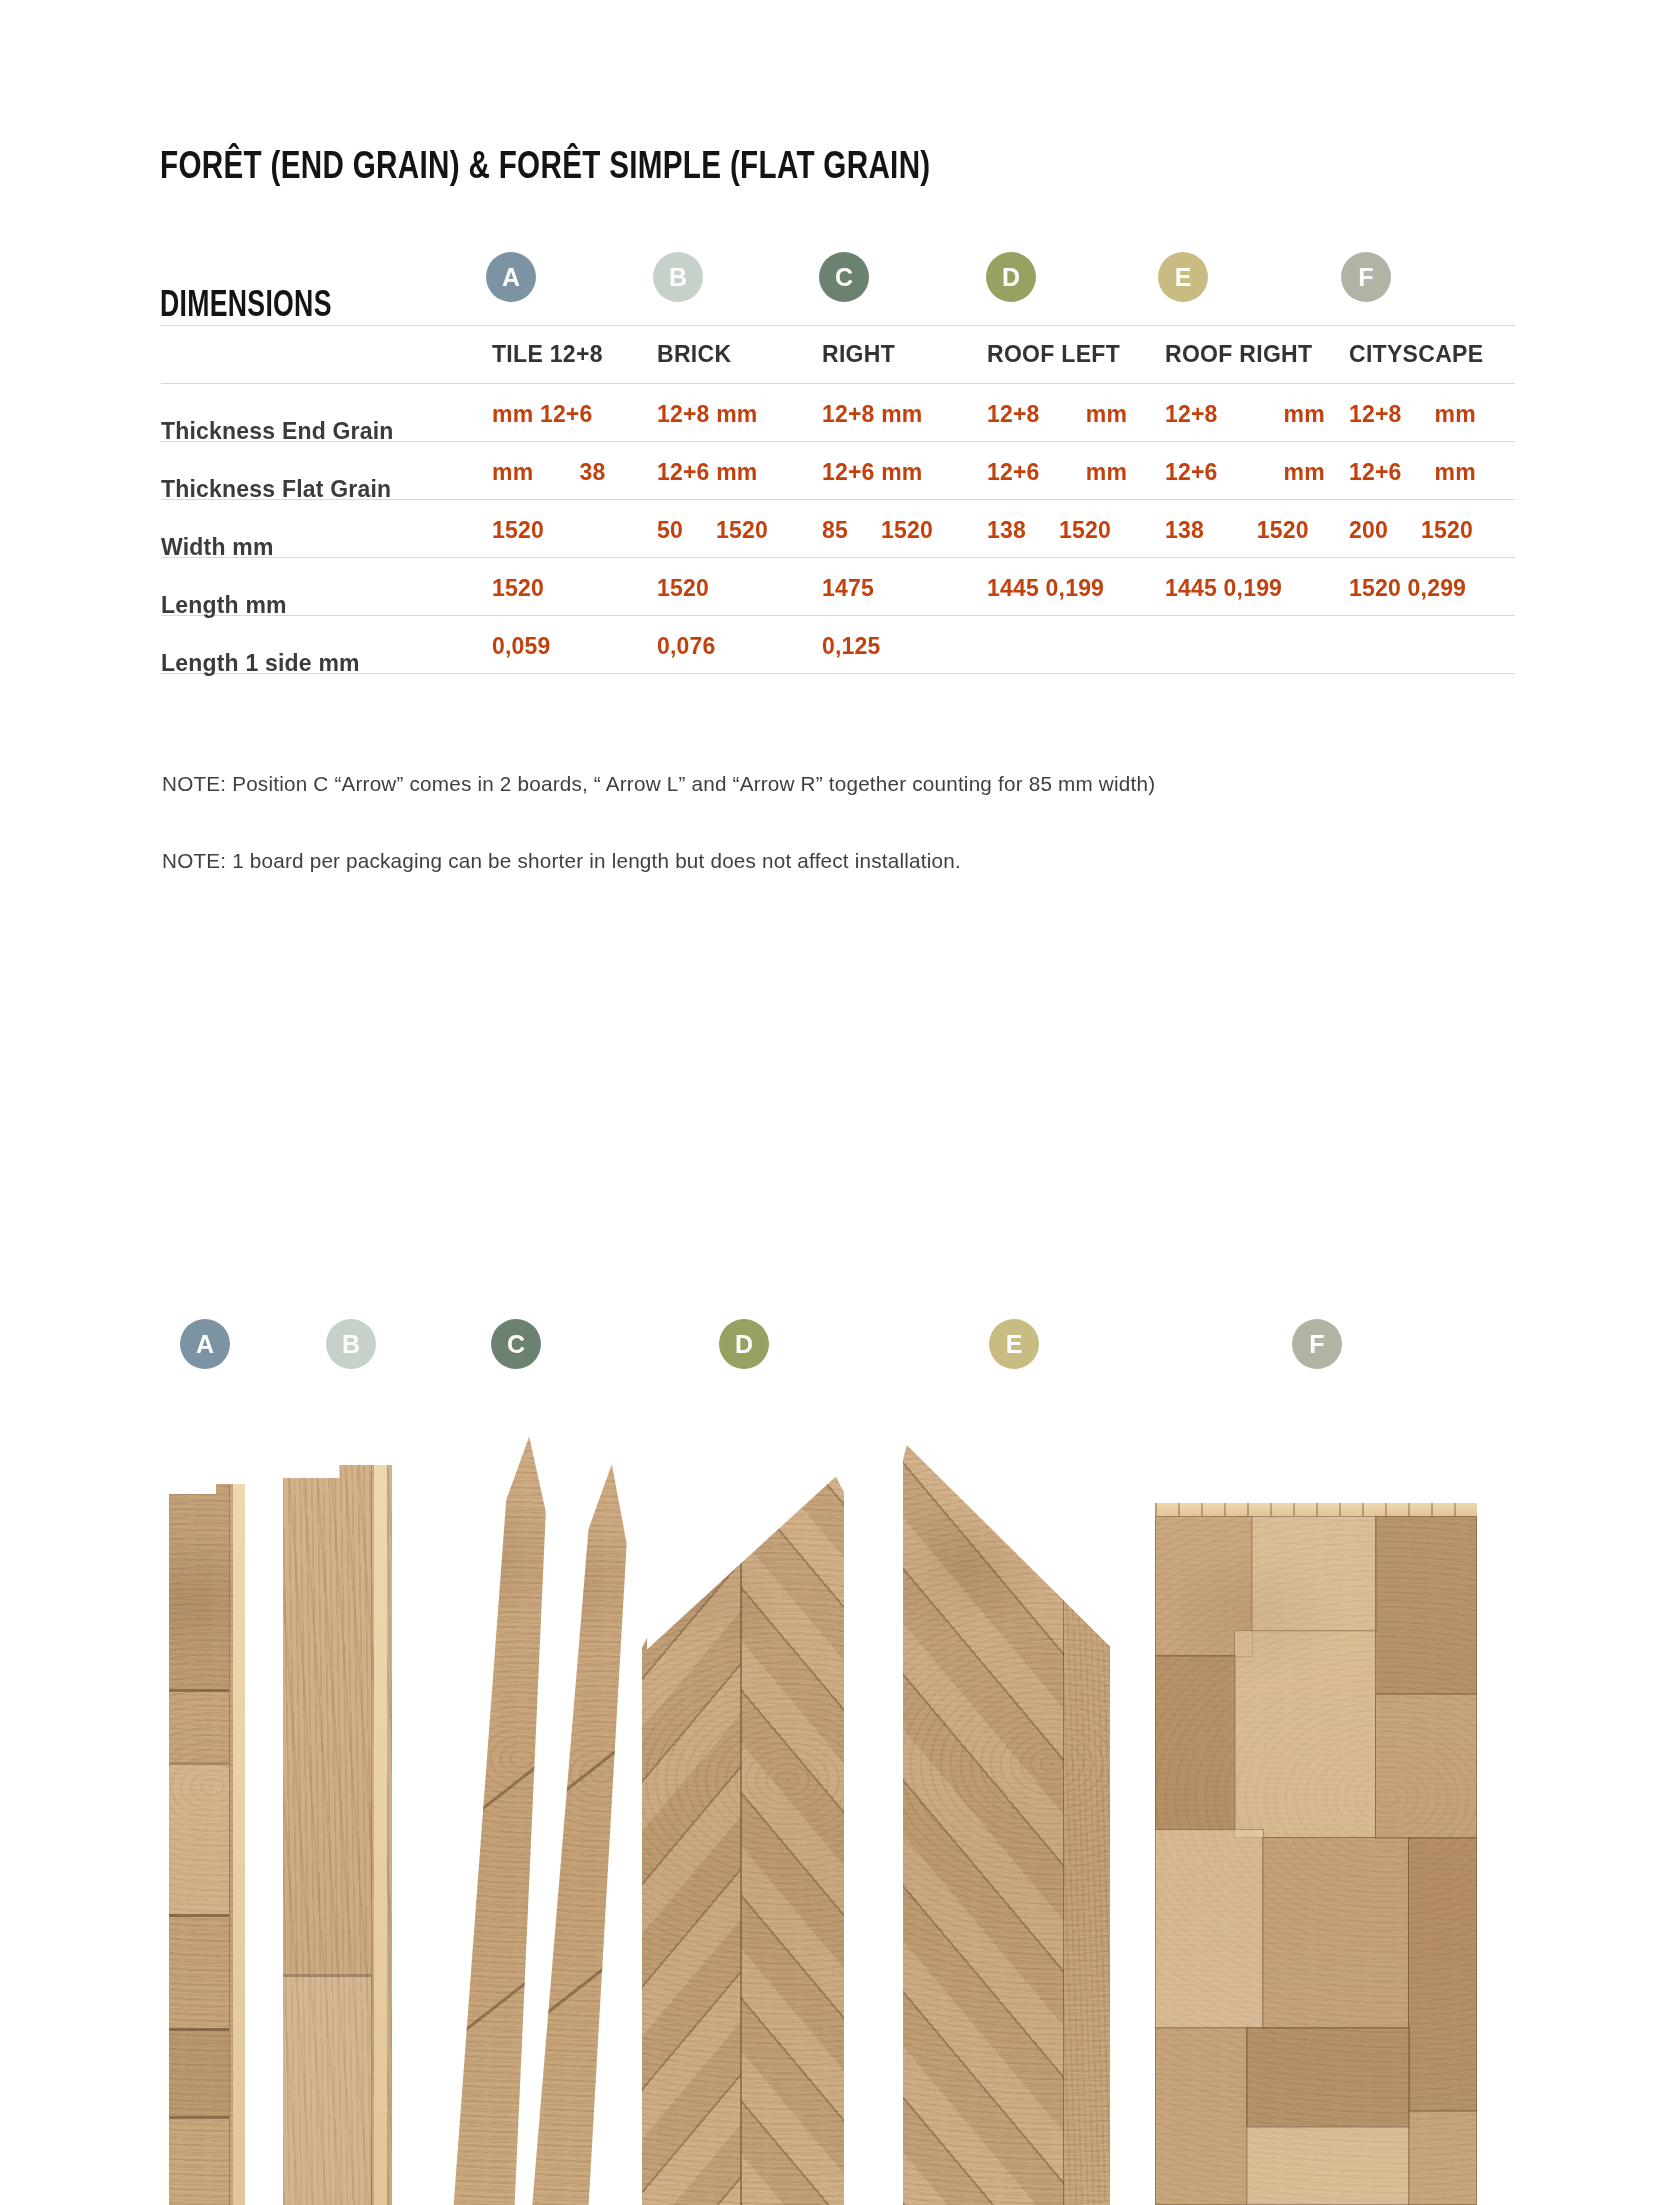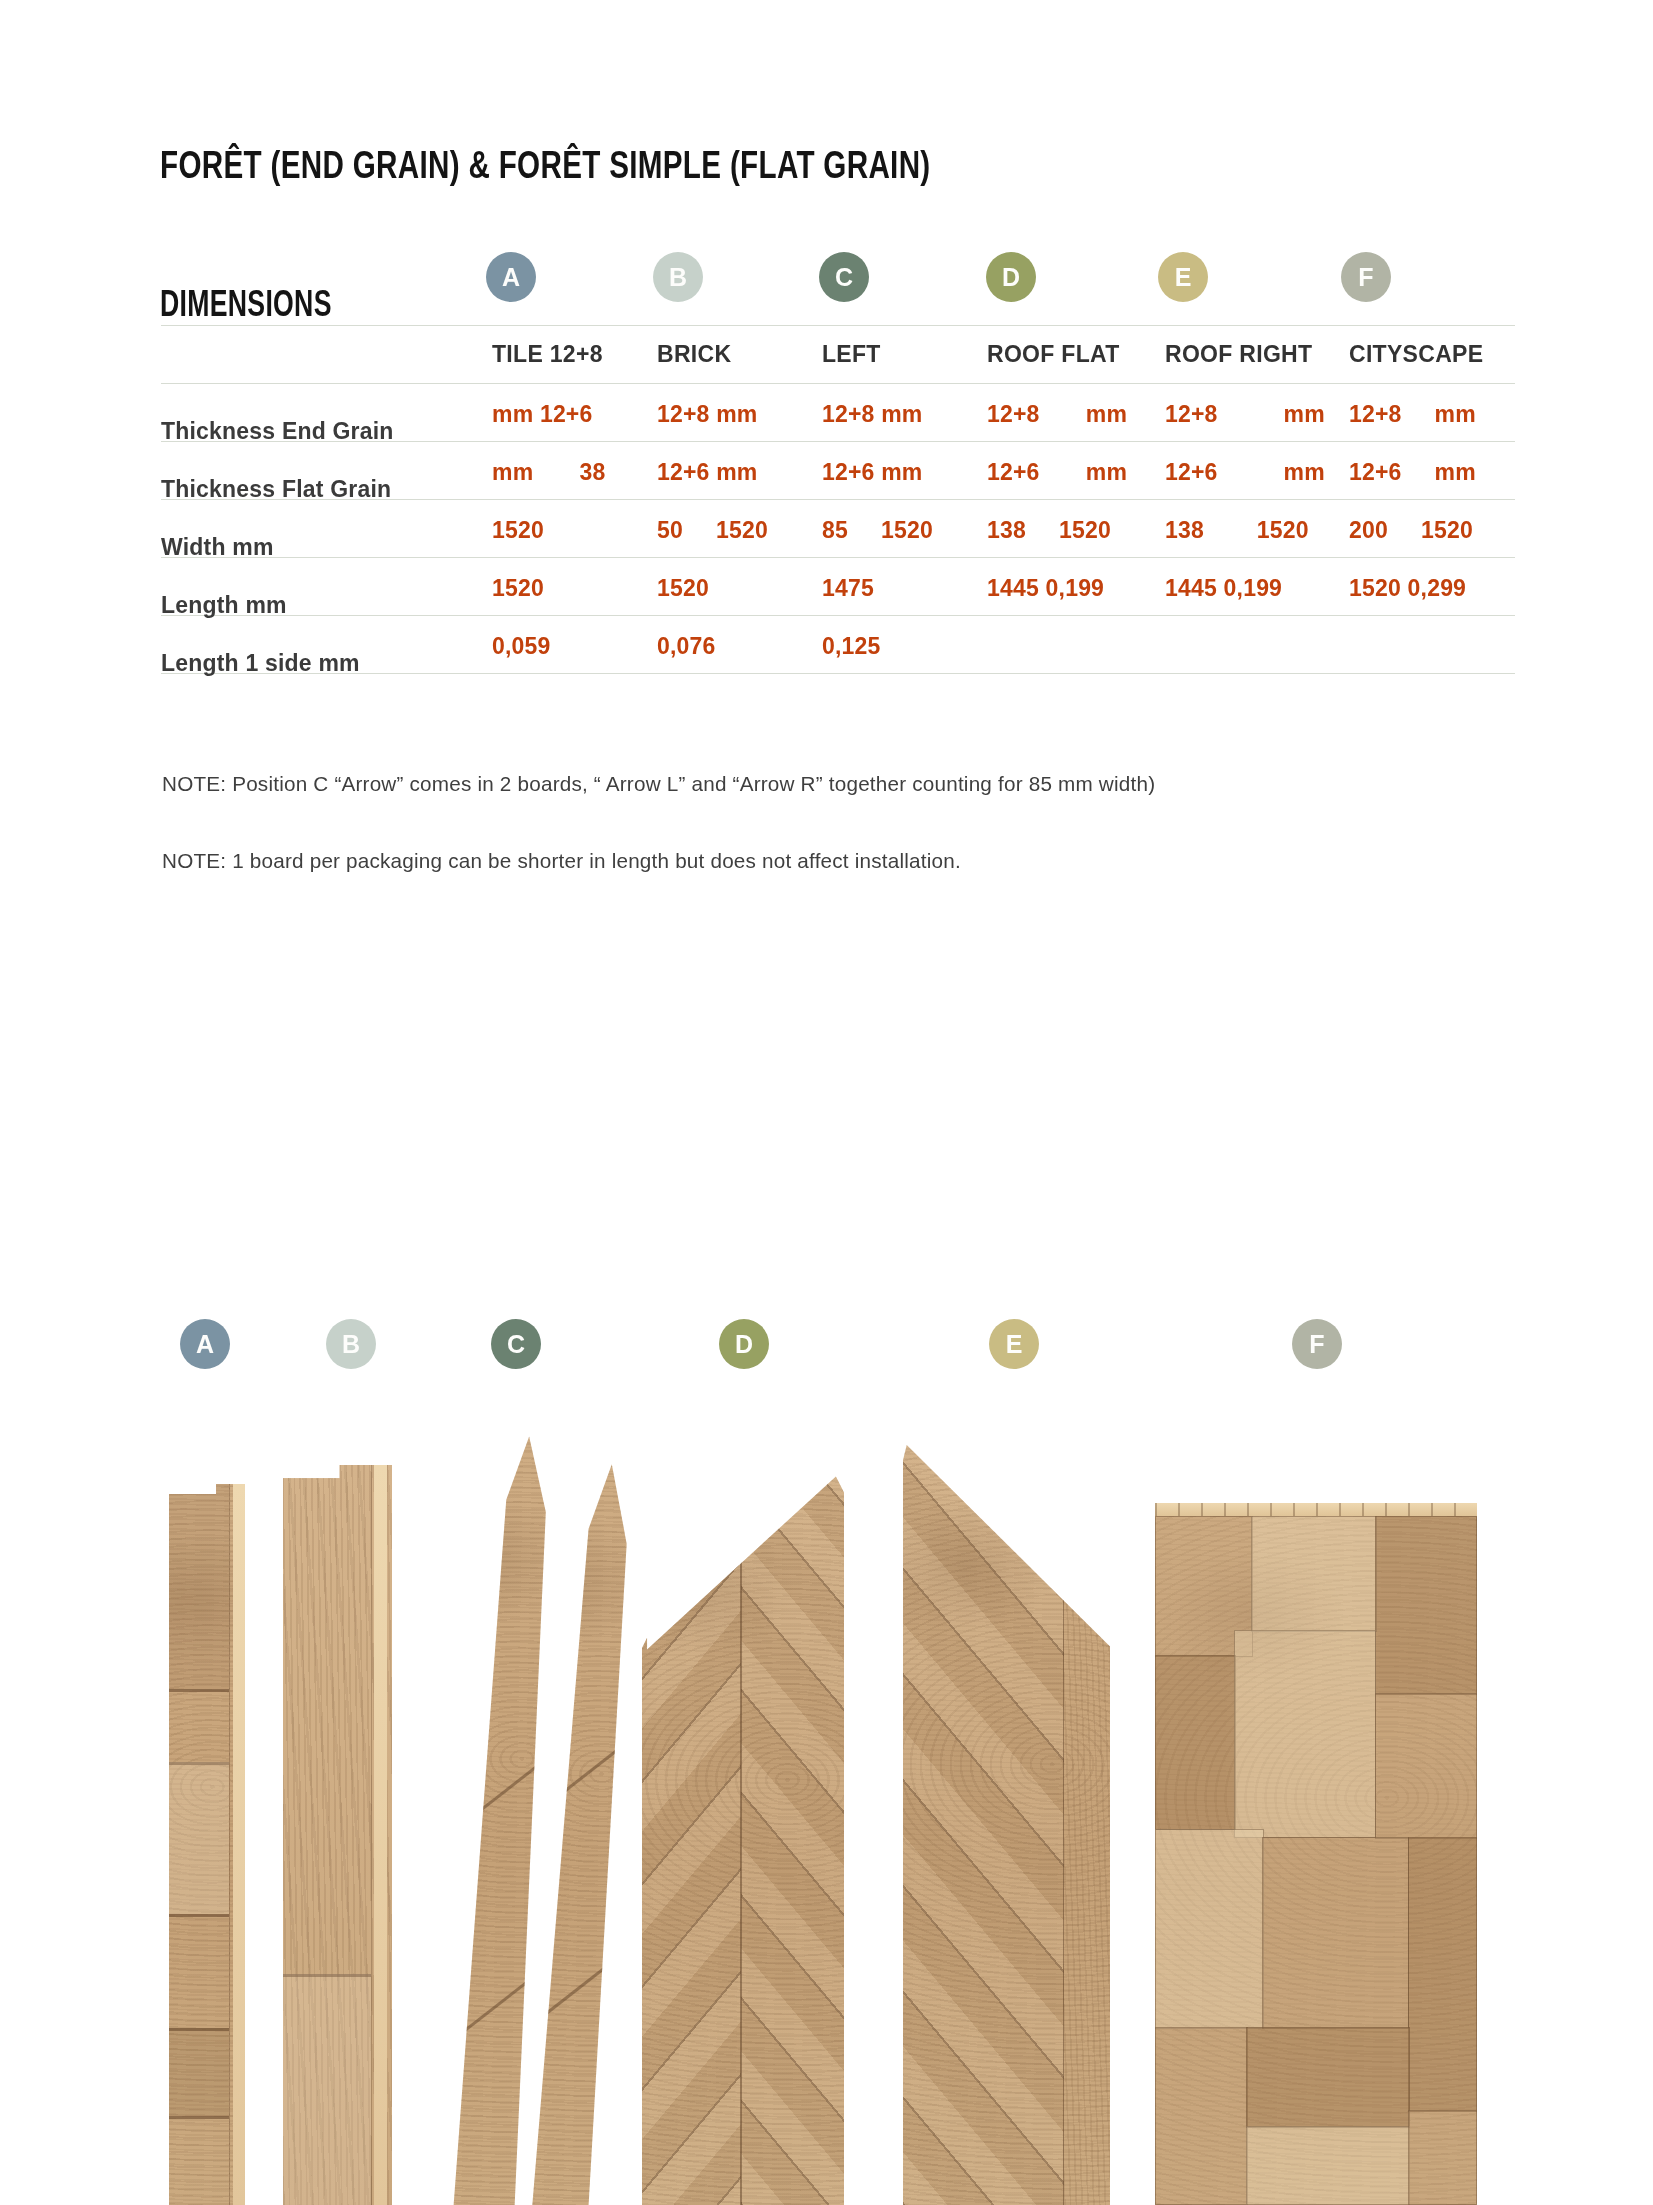--- a/index.html
+++ b/index.html
@@ -128,7 +128,7 @@
       <div class="t-cell row-label"></div>
       <div class="t-cell col-name">TILE 12+8</div>
       <div class="t-cell col-name">BRICK</div>
-      <div class="t-cell col-name">LEFT</div>
+      <div class="t-cell col-name">RIGHT</div>
       <div class="t-cell col-name">ROOF FLAT</div>
       <div class="t-cell col-name">ROOF RIGHT</div>
       <div class="t-cell col-name">CITYSCAPE</div>

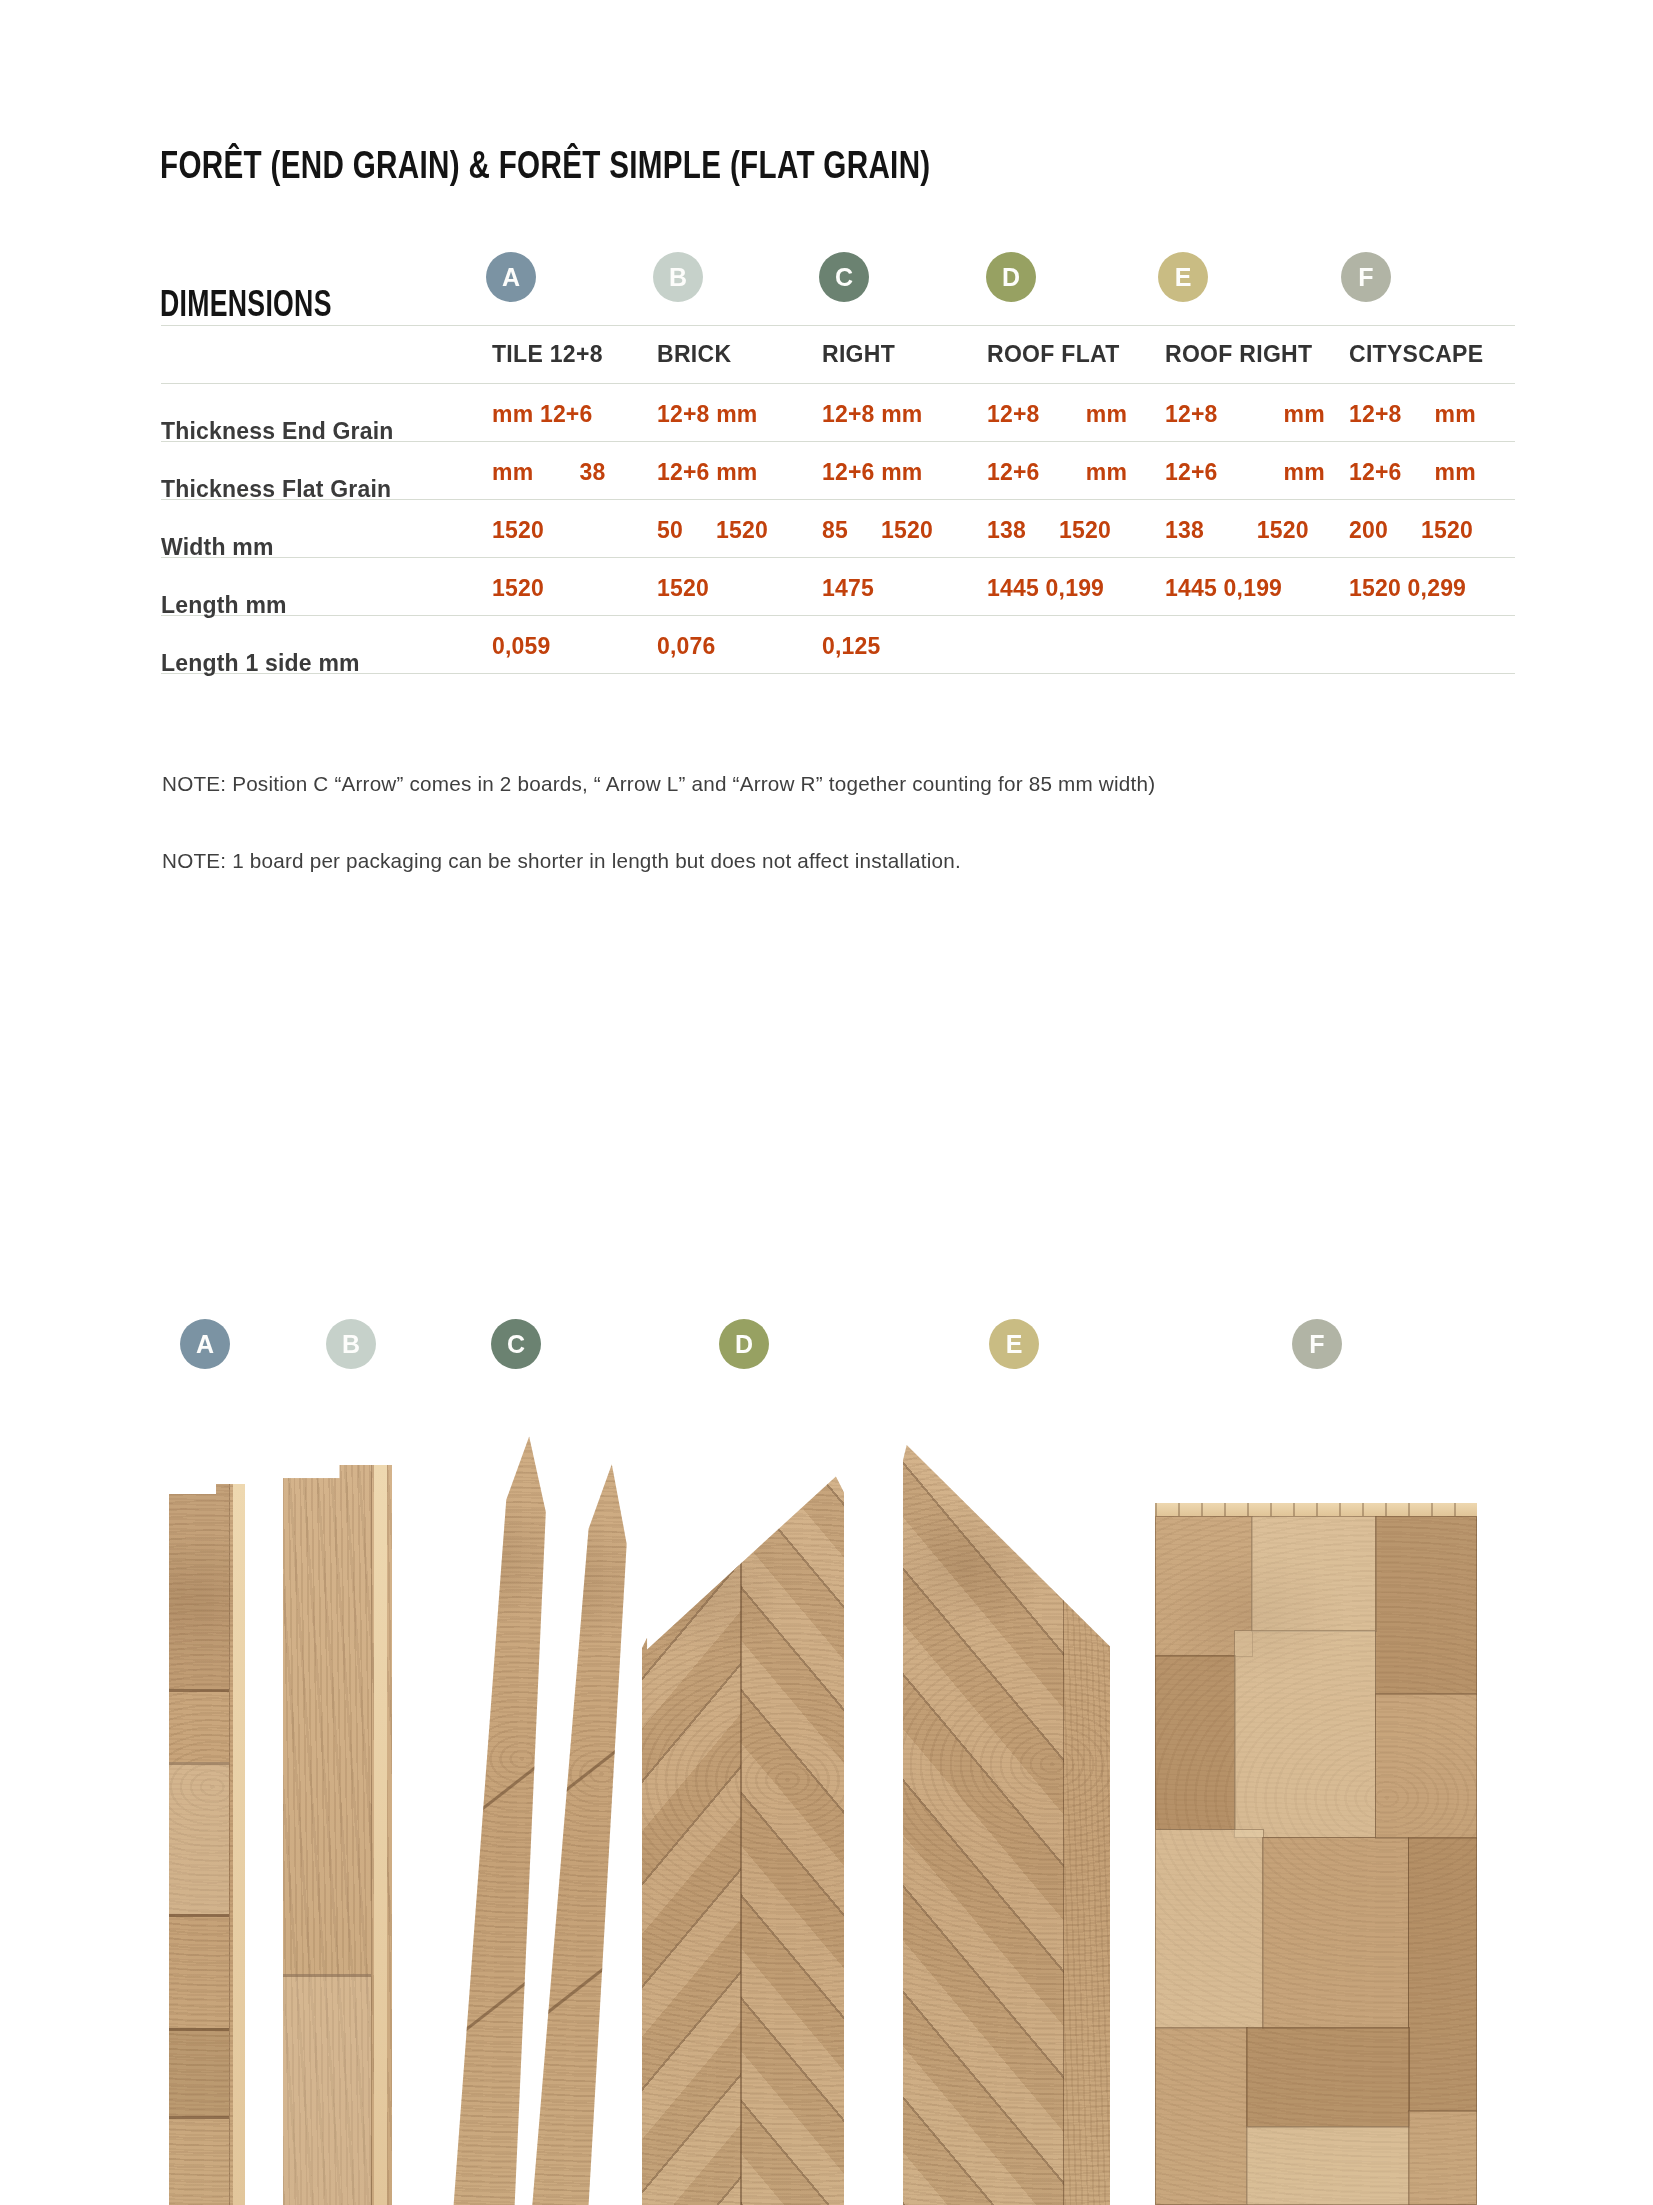--- a/index.html
+++ b/index.html
@@ -129,7 +129,7 @@
       <div class="t-cell col-name">TILE 12+8</div>
       <div class="t-cell col-name">BRICK</div>
       <div class="t-cell col-name">RIGHT</div>
-      <div class="t-cell col-name">ROOF FLAT</div>
+      <div class="t-cell col-name">ROOF LEFT</div>
       <div class="t-cell col-name">ROOF RIGHT</div>
       <div class="t-cell col-name">CITYSCAPE</div>
     </div>

